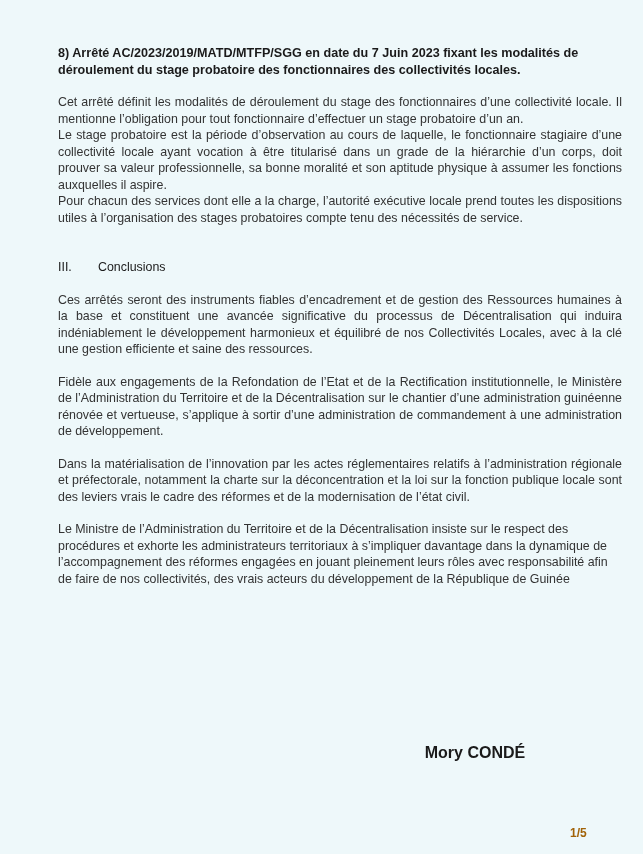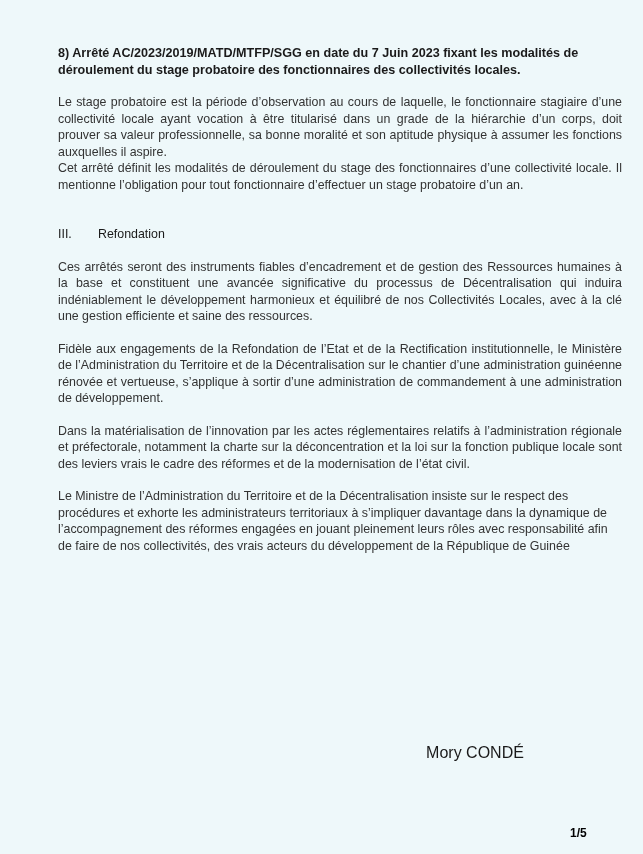--- a/index.html
+++ b/index.html
@@ -43,8 +43,8 @@
   <div class="content">
     <div class="heading">8) Arrêté AC/2023/2019/MATD/MTFP/SGG en date du 7 Juin 2023 fixant les modalités de déroulement du stage probatoire des fonctionnaires des collectivités locales.</div>
 
+    <p>Cet arrêté définit les modalités de déroulement du stage des fonctionnaires d’une collectivité locale. Il mentionne l’obligation pour tout fonctionnaire d’effectuer un stage probatoire d’un an.</p>
     <p>Le stage probatoire est la période d’observation au cours de laquelle, le fonctionnaire stagiaire d’une collectivité locale ayant vocation à être titularisé dans un grade de la hiérarchie d’un corps, doit prouver sa valeur professionnelle, sa bonne moralité et son aptitude physique à assumer les fonctions auxquelles il aspire.</p>
-    <p>Cet arrêté définit les modalités de déroulement du stage des fonctionnaires d’une collectivité locale. Il mentionne l’obligation pour tout fonctionnaire d’effectuer un stage probatoire d’un an.</p>
 
     <div class="section-title">
       <span class="section-num">III.</span>

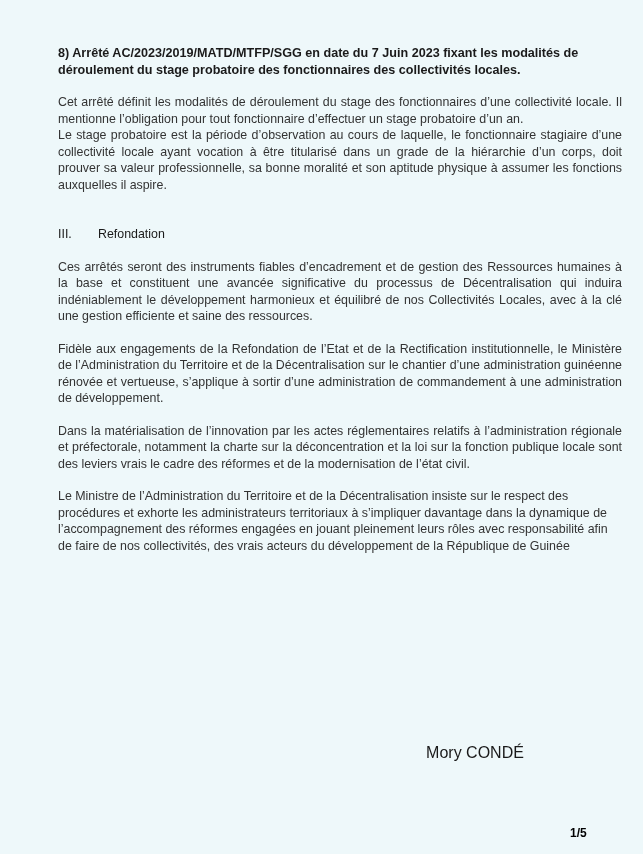--- a/index.html
+++ b/index.html
@@ -45,6 +45,7 @@
 
     <p>Cet arrêté définit les modalités de déroulement du stage des fonctionnaires d’une collectivité locale. Il mentionne l’obligation pour tout fonctionnaire d’effectuer un stage probatoire d’un an.</p>
     <p>Le stage probatoire est la période d’observation au cours de laquelle, le fonctionnaire stagiaire d’une collectivité locale ayant vocation à être titularisé dans un grade de la hiérarchie d’un corps, doit prouver sa valeur professionnelle, sa bonne moralité et son aptitude physique à assumer les fonctions auxquelles il aspire.</p>
+    <p>Pour chacun des services dont elle a la charge, l’autorité exécutive locale prend toutes les dispositions utiles à l’organisation des stages probatoires compte tenu des nécessités de service.</p>
 
     <div class="section-title">
       <span class="section-num">III.</span>

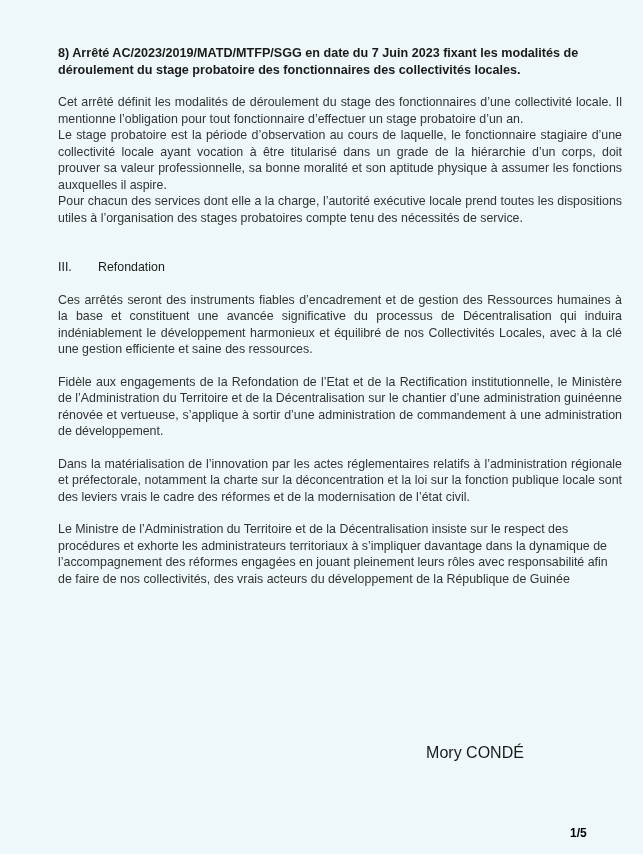--- a/index.html
+++ b/index.html
@@ -49,7 +49,7 @@
 
     <div class="section-title">
       <span class="section-num">III.</span>
-      <span>Refondation</span>
+      <span>Conclusions</span>
     </div>
 
     <p>Ces arrêtés seront des instruments fiables d’encadrement et de gestion des Ressources humaines à la base et constituent une avancée significative du processus de Décentralisation qui induira indéniablement le développement harmonieux et équilibré de nos Collectivités Locales, avec à la clé une gestion efficiente et saine des ressources.</p>

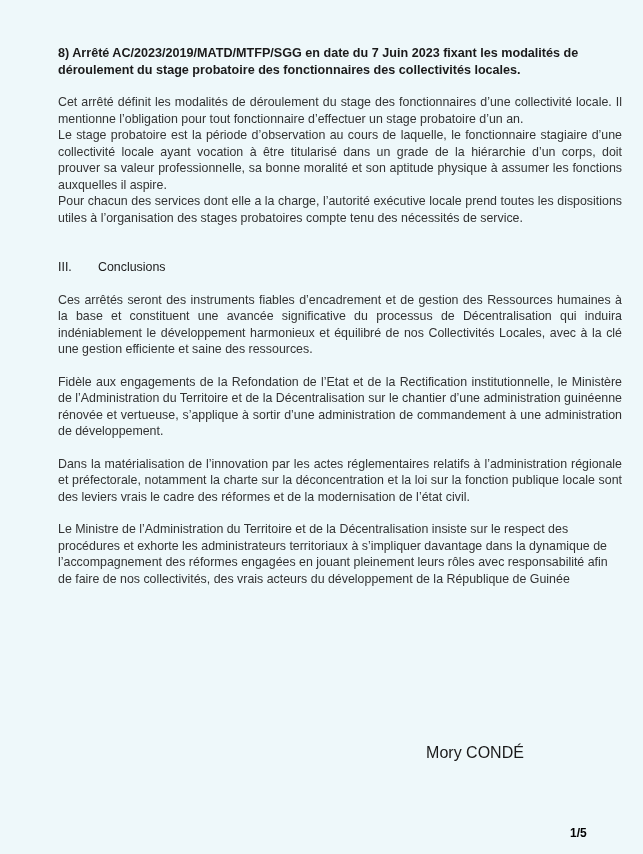--- a/index.html
+++ b/index.html
@@ -29,7 +29,7 @@
     position: absolute; left: 330px; width: 290px; top: 742px;
     text-align: center;
   }
-  .sig-name { font-weight: normal; font-size: 16px; color: #1a1a1a; line-height: 22px; }
+  .sig-name { font-weight: bold; font-size: 16px; color: #1a1a1a; line-height: 22px; }
   .sig-title { font-size: 11.3px; line-height: 16px; color: #333; }
   .page-num {
     position: absolute; left: 570px; top: 826px;

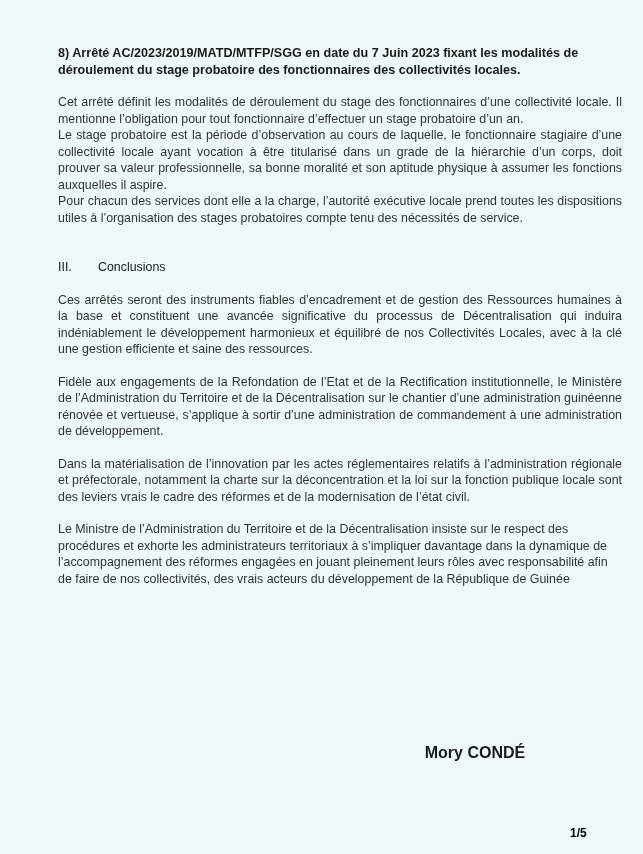--- a/index.html
+++ b/index.html
@@ -33,7 +33,7 @@
   .sig-title { font-size: 11.3px; line-height: 16px; color: #333; }
   .page-num {
     position: absolute; left: 570px; top: 826px;
-    font-weight: bold; font-size: 12px; color: #000000;
+    font-weight: bold; font-size: 12px; color: #a16207;
   }
 </style>
 </head>

